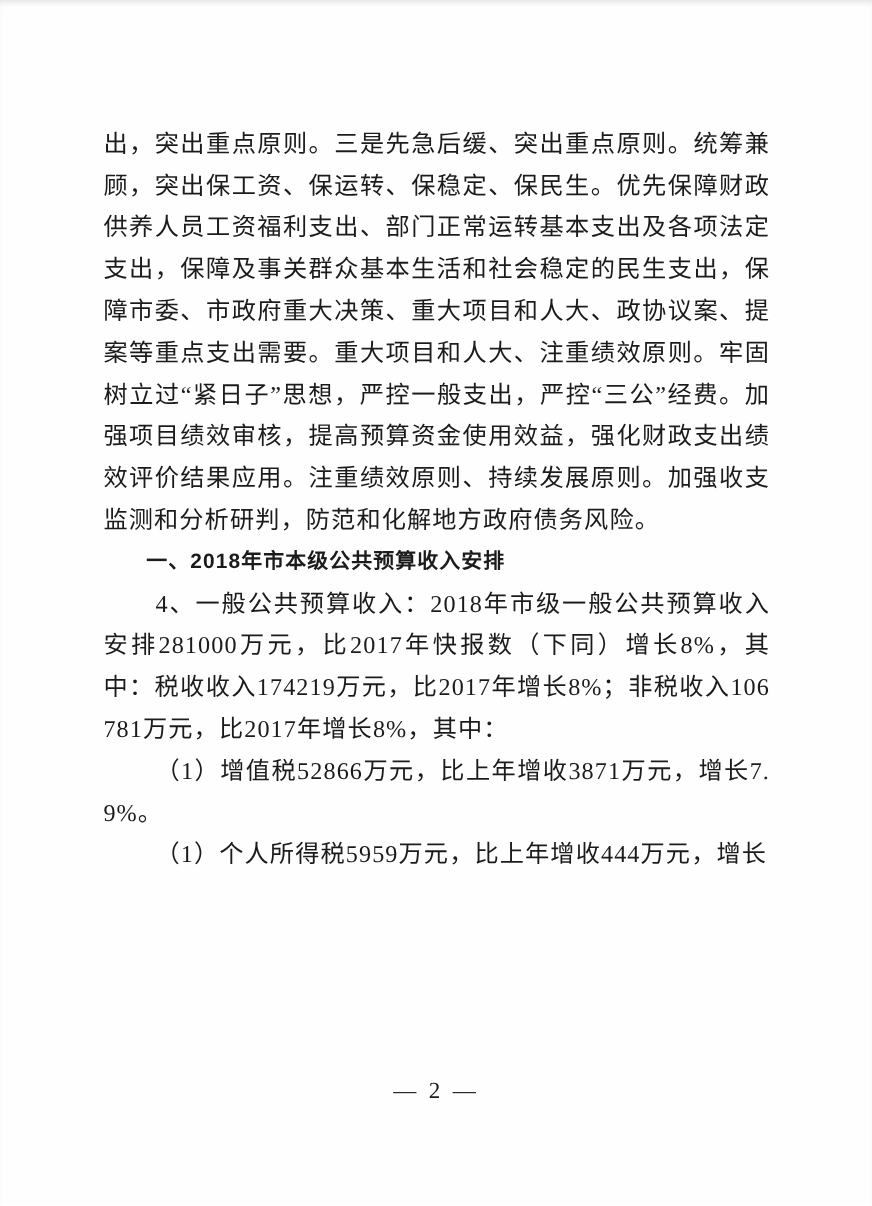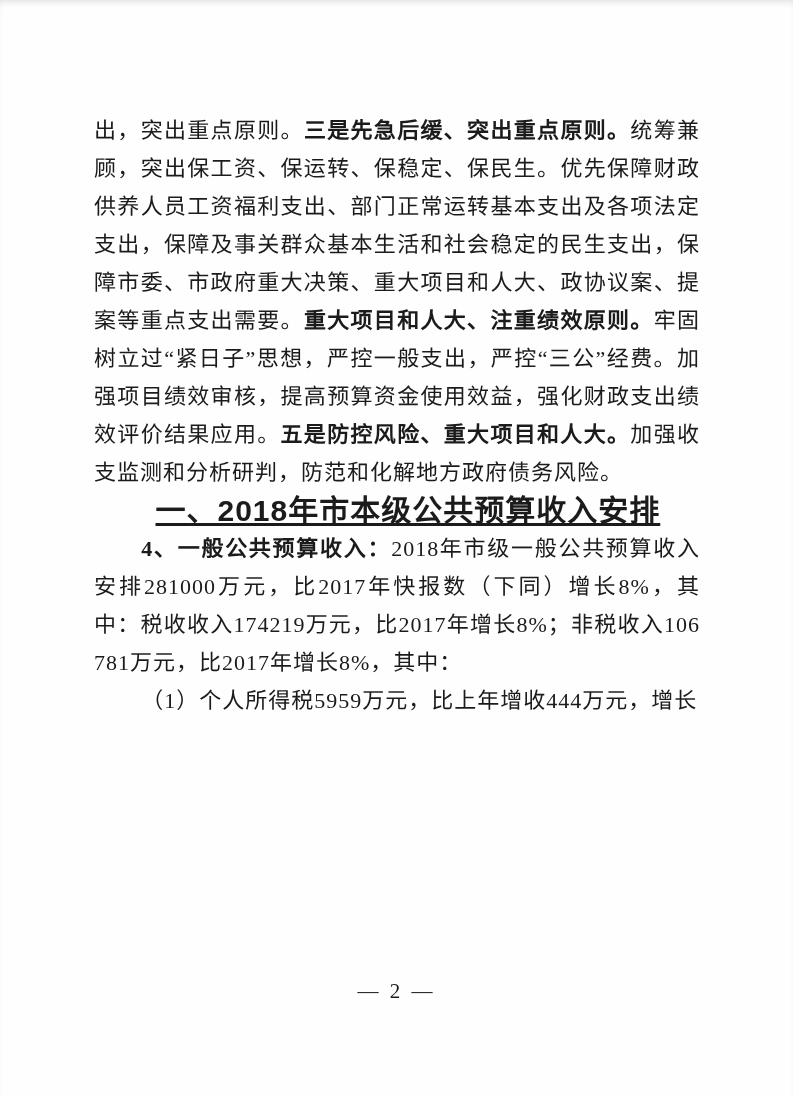--- a/index.html
+++ b/index.html
@@ -37,7 +37,7 @@
     text-indent: 0;
   }
   p.body b {
-    font-weight: 700;
+    font-weight: 400;
   }
   h2.heading {
     margin: 0;

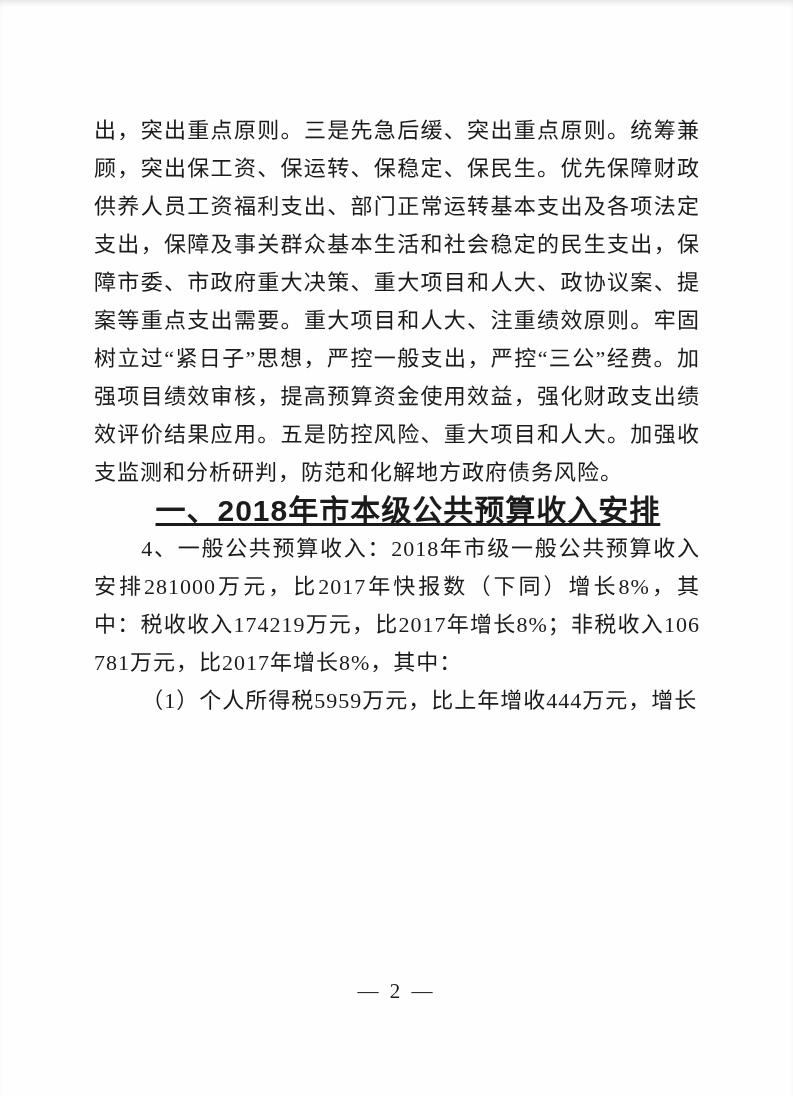--- a/index.html
+++ b/index.html
@@ -68,7 +68,7 @@
   <div class="content">
 
     <p class="body no-indent">
-      <span>出，突出重点原则。</span><b>三是先急后缓、突出重点原则。</b><span>统筹兼顾，突出保工资、保运转、保稳定、保民生。优先保障财政供养人员工资福利支出、部门正常运转基本支出及各项法定支出，保障及事关群众基本生活和社会稳定的民生支出，保障市委、市政府重大决策、重大项目和人大、政协议案、提案等重点支出需要。</span><b>重大项目和人大、注重绩效原则。</b><span>牢固树立过“紧日子”思想，严控一般支出，严控“三公”经费。加强项目绩效审核，提高预算资金使用效益，强化财政支出绩效评价结果应用。</span><b>五是防控风险、重大项目和人大。</b><span>加强收支监测和分析研判，防范和化解地方政府债务风险。</span>
+      <span>出，突出重点原则。</span><b>三是先急后缓、突出重点原则。</b><span>统筹兼顾，突出保工资、保运转、保稳定、保民生。优先保障财政供养人员工资福利支出、部门正常运转基本支出及各项法定支出，保障及事关群众基本生活和社会稳定的民生支出，保障市委、市政府重大决策、重大项目和人大、政协议案、提案等重点支出需要。</span><b>重大项目和人大、注重绩效原则。</b><span>牢固树立过“紧日子”思想，严控一般支出，严控“三公”经费。加强项目绩效审核，提高预算资金使用效益，强化财政支出绩效评价结果应用。</span><b>注重绩效原则、持续发展原则。</b><span>加强收支监测和分析研判，防范和化解地方政府债务风险。</span>
     </p>
 
     <h2 class="heading">一、2018年市本级公共预算收入安排</h2>

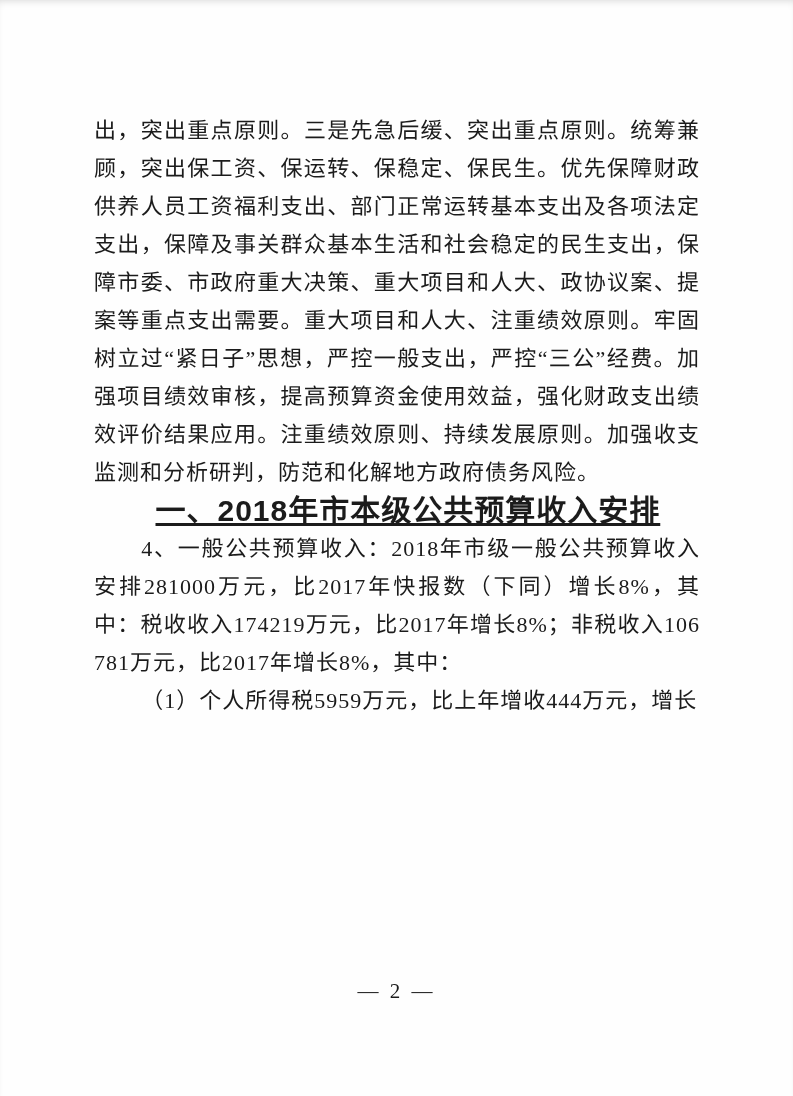--- a/index.html
+++ b/index.html
@@ -42,12 +42,11 @@
   h2.heading {
     margin: 0;
     font-family: "Liberation Sans", "DejaVu Sans", sans-serif;
-    font-size: 30px;
+    font-size: 19px;
     line-height: 38px;
     letter-spacing: 1px;
     font-weight: 700;
     text-indent: 2.05em;
-    text-decoration: underline;
   }
   .footer {
     position: absolute;

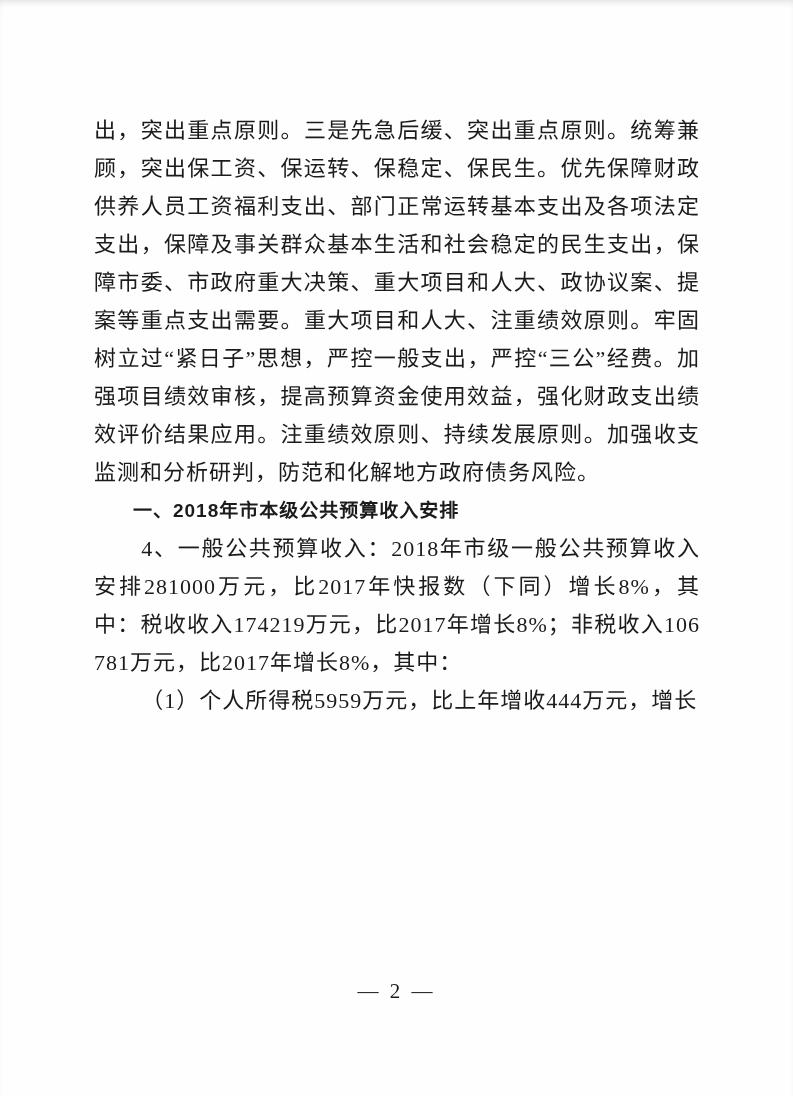--- a/index.html
+++ b/index.html
@@ -77,6 +77,7 @@
       <b>4、一般公共预算收入：</b><span>2018年市级一般公共预算收入安排281000万元，比2017年快报数（下同）增长8%，其中：税收收入174219万元，比2017年增长8%；非税收入106781万元，比2017年增长8%，其中：</span>
     </p>
 
+    <p class="body">（1）增值税52866万元，比上年增收3871万元，增长7.9%。</p>
 
 
     <p class="body">（1）个人所得税5959万元，比上年增收444万元，增长</p>

